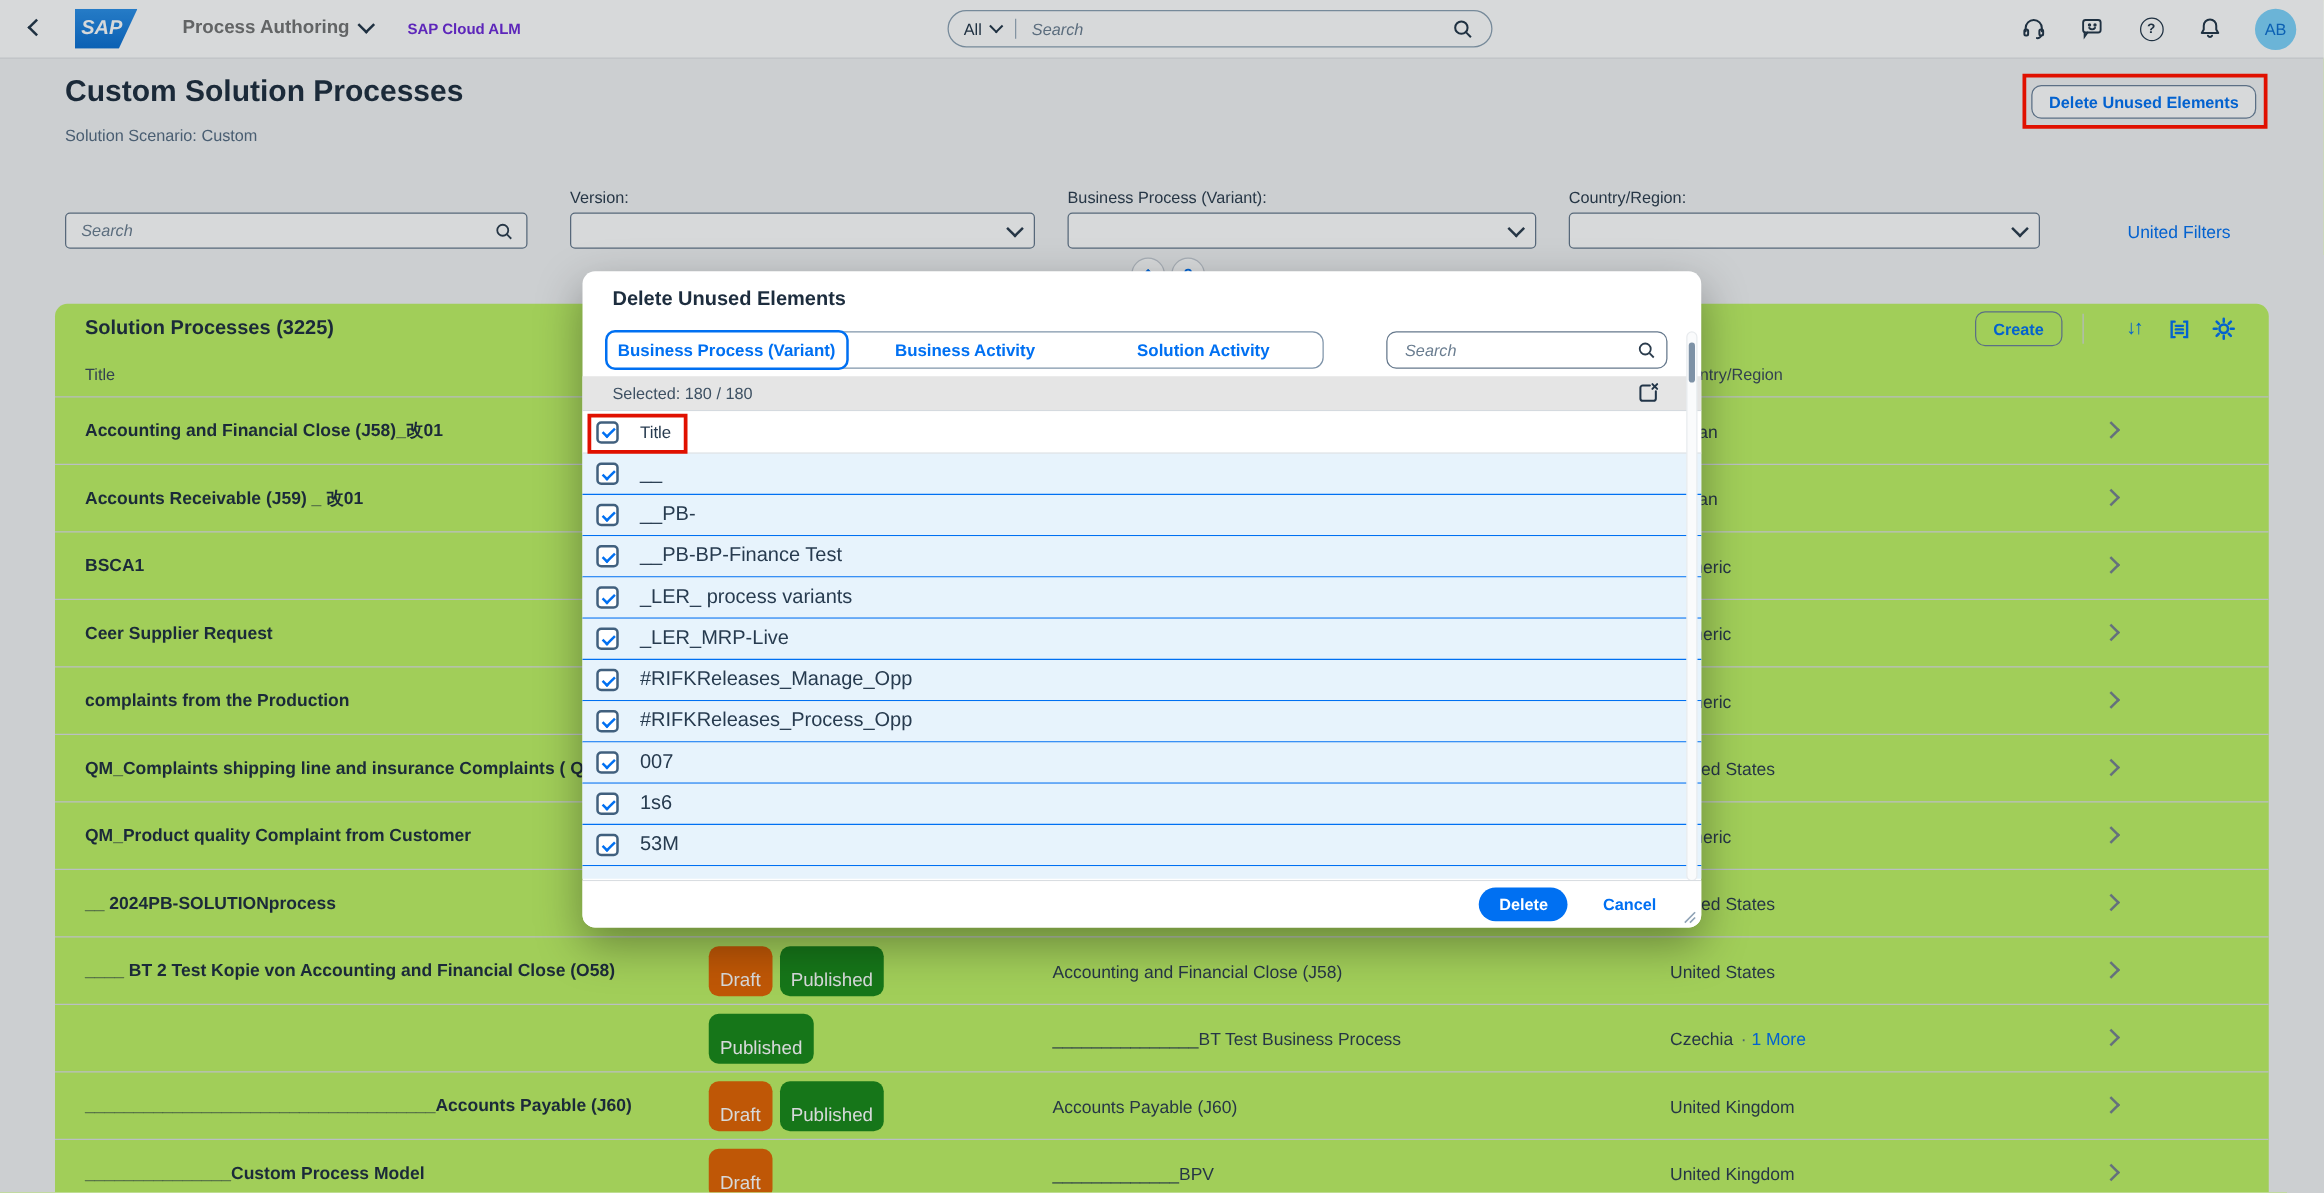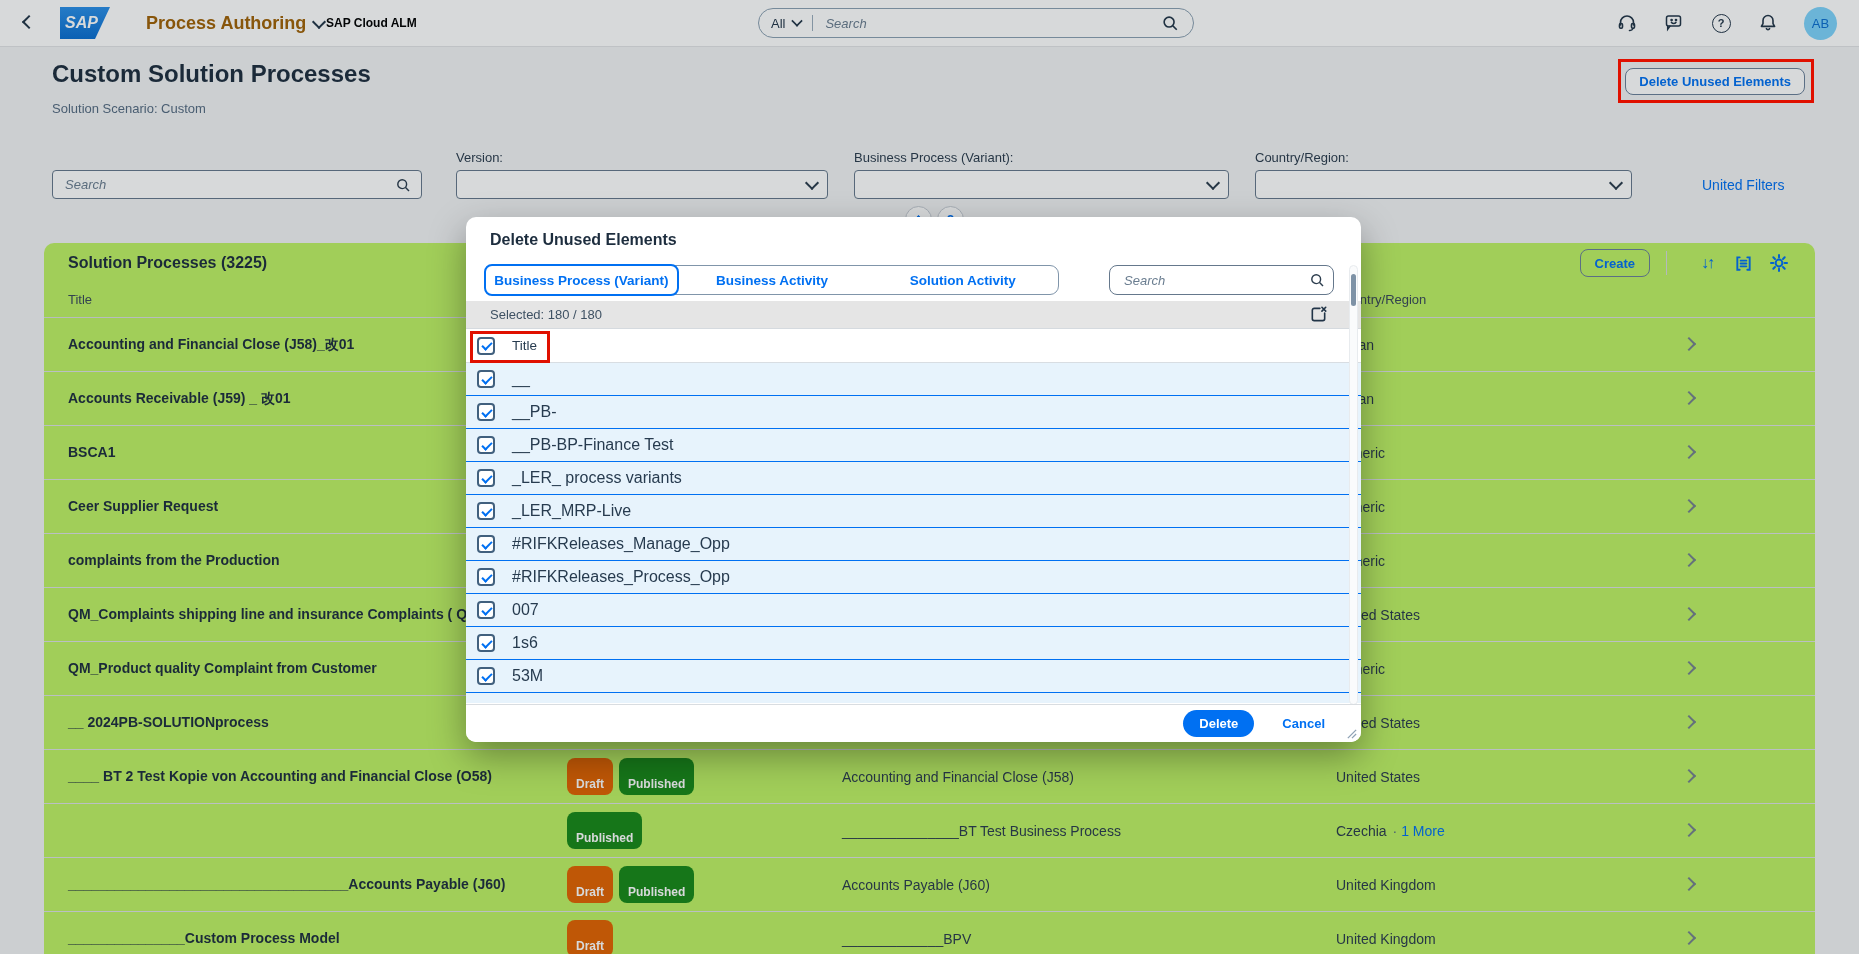--- a/index.html
+++ b/index.html
@@ -14,7 +14,7 @@
   .back-btn{position:absolute;left:20px;top:15px;width:14px;height:14px;cursor:pointer;}
   .back-btn::after{content:"";position:absolute;left:4px;top:2px;width:8px;height:8px;border-left:2px solid #223548;border-bottom:2px solid #223548;transform:rotate(45deg);}
   .sap-logo{position:absolute;left:60px;top:7px;width:50px;height:32px;background:linear-gradient(180deg,#2a8fe8,#0a6ed1);clip-path:polygon(0 0,100% 0,70% 100%,0 100%);display:flex;align-items:center;color:#fff;font-weight:bold;font-style:italic;font-size:16px;padding-left:5px;box-sizing:border-box;}
-  .product{position:absolute;left:146px;top:13px;display:flex;align-items:center;gap:8px;font-weight:bold;font-size:18px;color:#a16207;cursor:pointer;}
+  .product{position:absolute;left:146px;top:13px;display:flex;align-items:center;gap:8px;font-weight:bold;font-size:15px;color:#737373;cursor:pointer;}
   .chev-down{width:8px;height:8px;border-right:2px solid #223548;border-bottom:2px solid #223548;transform:rotate(45deg);margin-top:-4px;}
   .app-name{position:absolute;left:326px;top:16px;font-weight:bold;font-size:12px;color:#000000;}
   .shell-search{position:absolute;left:758px;top:8px;width:436px;height:30px;border:1px solid #8ba0b2;border-radius:16px;display:flex;align-items:center;padding:0 12px;box-sizing:border-box;background:#fff;}

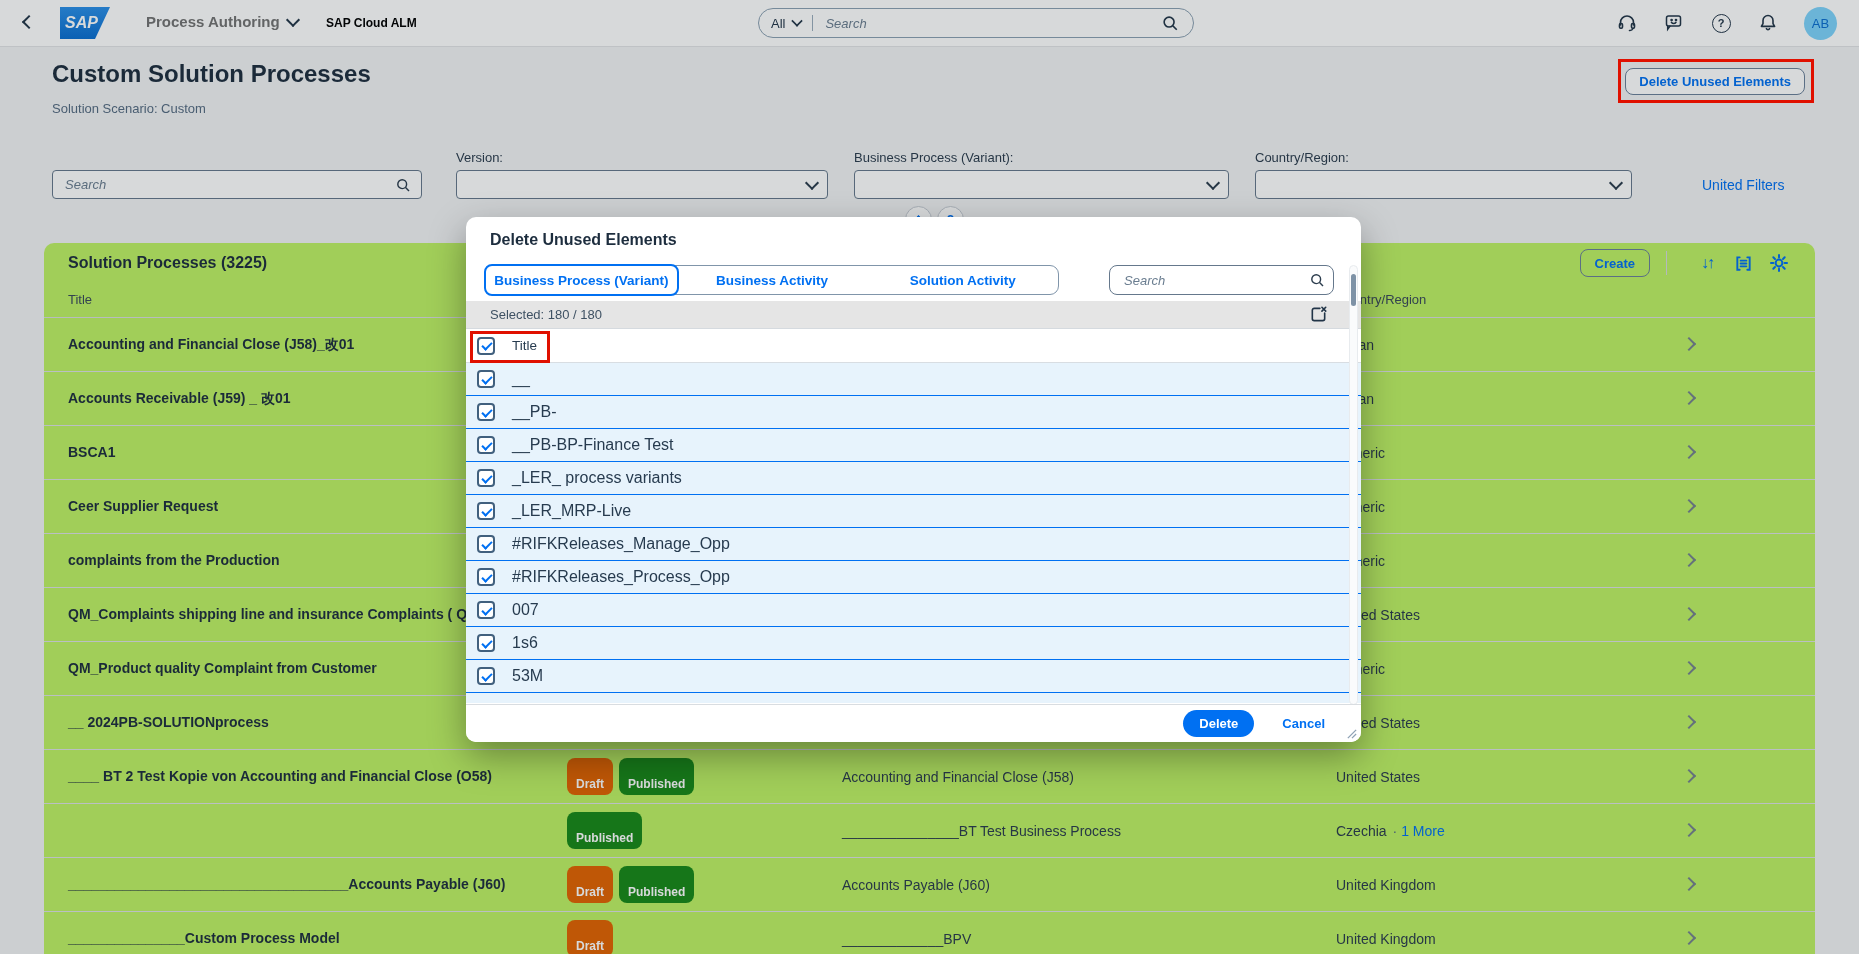--- a/index.html
+++ b/index.html
@@ -16,7 +16,7 @@
   .sap-logo{position:absolute;left:60px;top:7px;width:50px;height:32px;background:linear-gradient(180deg,#2a8fe8,#0a6ed1);clip-path:polygon(0 0,100% 0,70% 100%,0 100%);display:flex;align-items:center;color:#fff;font-weight:bold;font-style:italic;font-size:16px;padding-left:5px;box-sizing:border-box;}
   .product{position:absolute;left:146px;top:13px;display:flex;align-items:center;gap:8px;font-weight:bold;font-size:15px;color:#737373;cursor:pointer;}
   .chev-down{width:8px;height:8px;border-right:2px solid #223548;border-bottom:2px solid #223548;transform:rotate(45deg);margin-top:-4px;}
-  .app-name{position:absolute;left:326px;top:16px;font-weight:bold;font-size:12px;color:#000000;}
+  .app-name{position:absolute;left:326px;top:16px;font-weight:bold;font-size:12px;color:#6d28d9;}
   .shell-search{position:absolute;left:758px;top:8px;width:436px;height:30px;border:1px solid #8ba0b2;border-radius:16px;display:flex;align-items:center;padding:0 12px;box-sizing:border-box;background:#fff;}
   .shell-search .scope{display:flex;align-items:center;gap:7px;font-size:13px;color:#223548;cursor:pointer;}
   .shell-search .scope .chev-down{transform:rotate(45deg) scale(.8);}

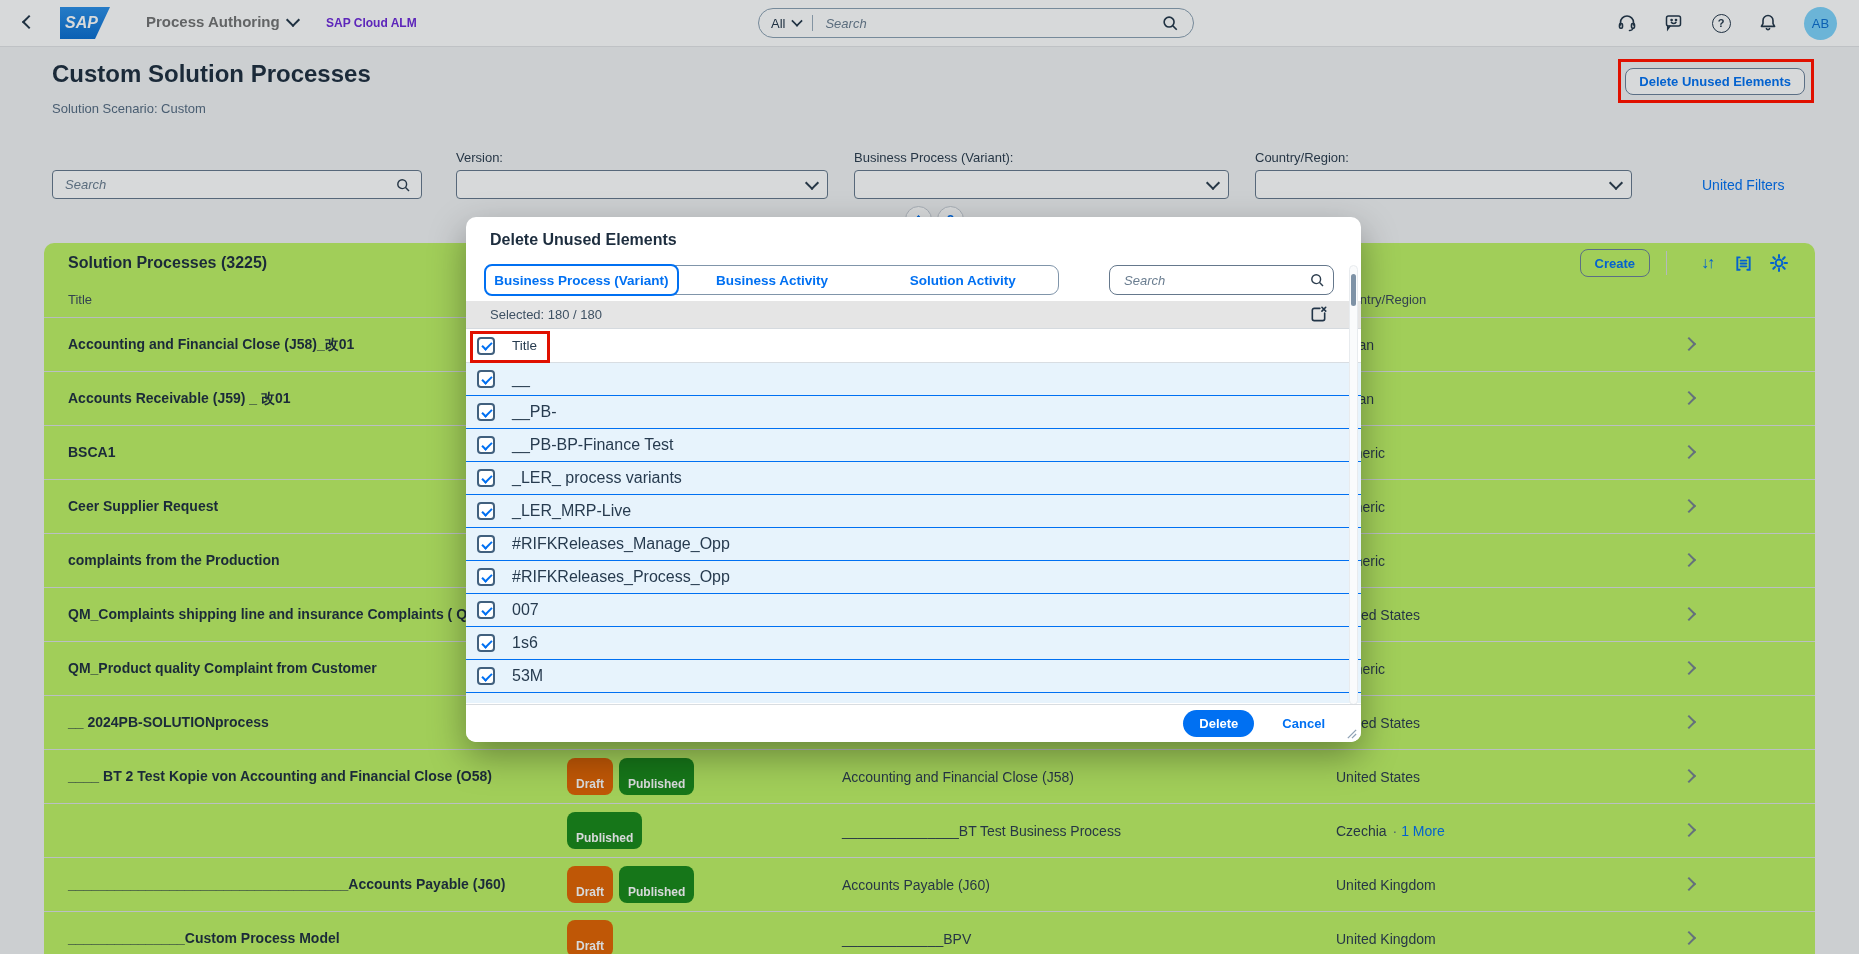--- a/index.html
+++ b/index.html
@@ -58,7 +58,7 @@
   .t-row{position:relative;height:53px;border-bottom:1px solid #dde0e4;cursor:pointer;}
   .cell-title{position:absolute;left:24px;top:0;bottom:0;width:488px;display:flex;align-items:center;font-weight:bold;font-size:14px;color:#1d2d3e;line-height:1.15;}
   .cell-status{position:absolute;left:523px;top:0;bottom:0;display:flex;align-items:center;gap:6px;}
-  .badge{padding:19px 9px 4px;border-radius:8px;color:#fff;font-size:12px;font-weight:bold;}
+  .badge{padding:19px 9px 4px;border-radius:8px;color:#fff;font-size:15px;font-weight:normal;}
   .badge.draft{background:#e26300;}
   .badge.published{background:#188918;}
   .cell-bpv{position:absolute;left:798px;top:0;bottom:0;width:430px;display:flex;align-items:center;font-size:14px;color:#2b3c4d;}

